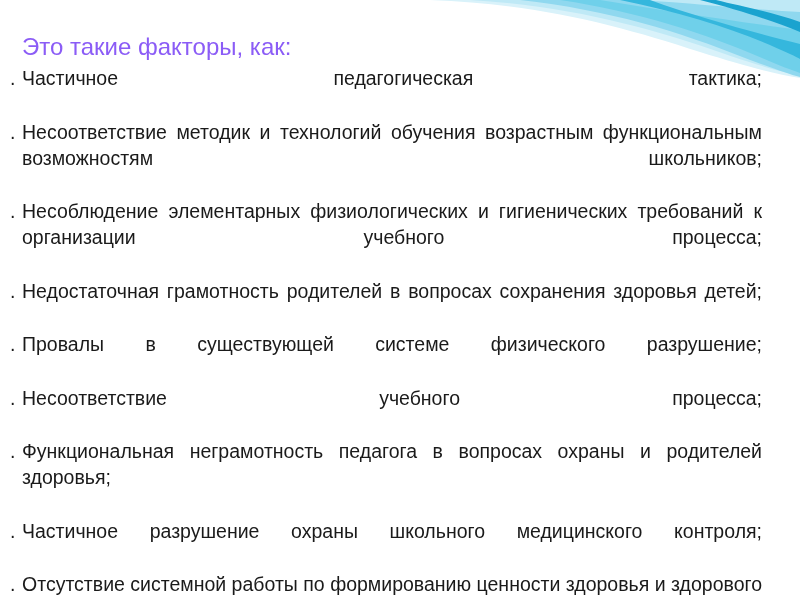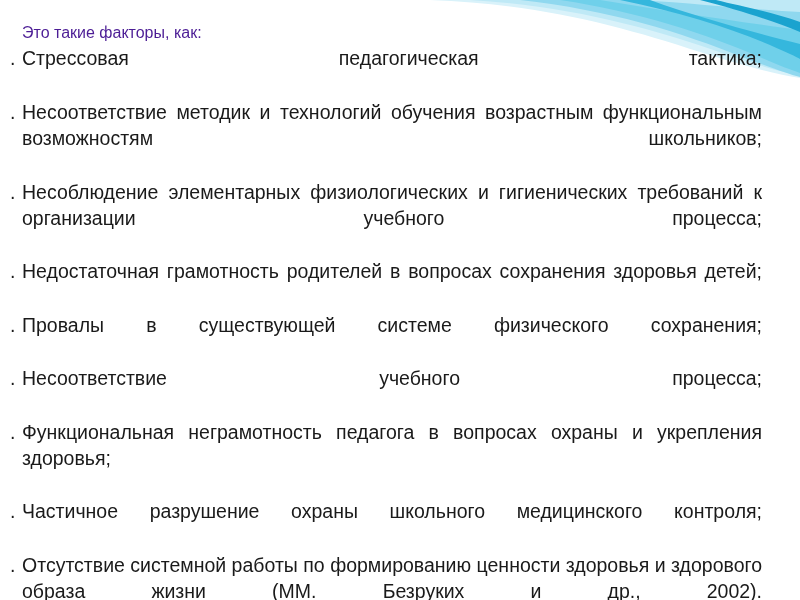--- a/index.html
+++ b/index.html
@@ -42,9 +42,9 @@
   }
 
   .intro {
-    font-size: 16px;
-    color: #4c1d95;
-    margin: 4px 0 2px 16px;
+    font-size: 24px;
+    color: #8b5cf6;
+    margin: 13px 0 2px 16px;
     line-height: 1.34;
     white-space: nowrap;
   }

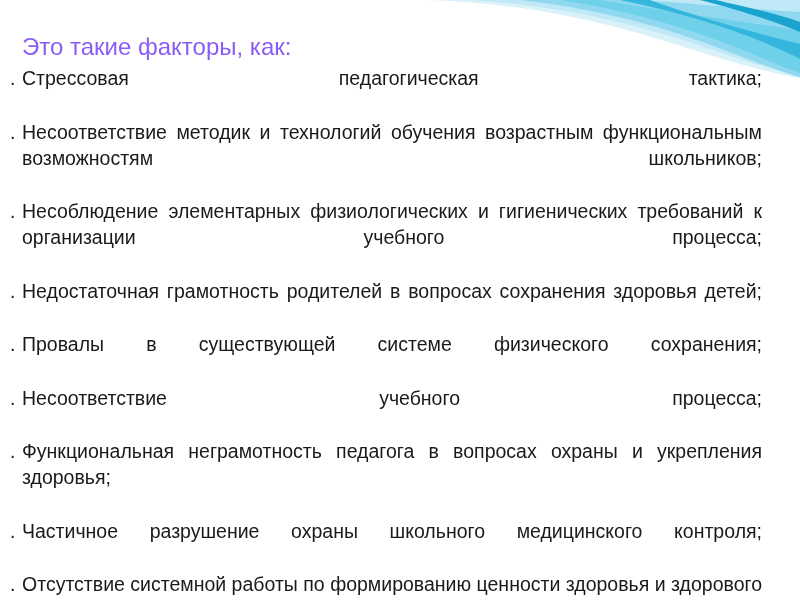--- a/index.html
+++ b/index.html
@@ -107,7 +107,7 @@
     <ul class="factor-list">
       <li>
         <span class="bullet">.</span>
-        <span class="txt">Стрессовая педагогическая тактика;</span>
+        <span class="txt">Частичное педагогическая тактика;</span>
       </li>
       <li>
         <span class="bullet">.</span>

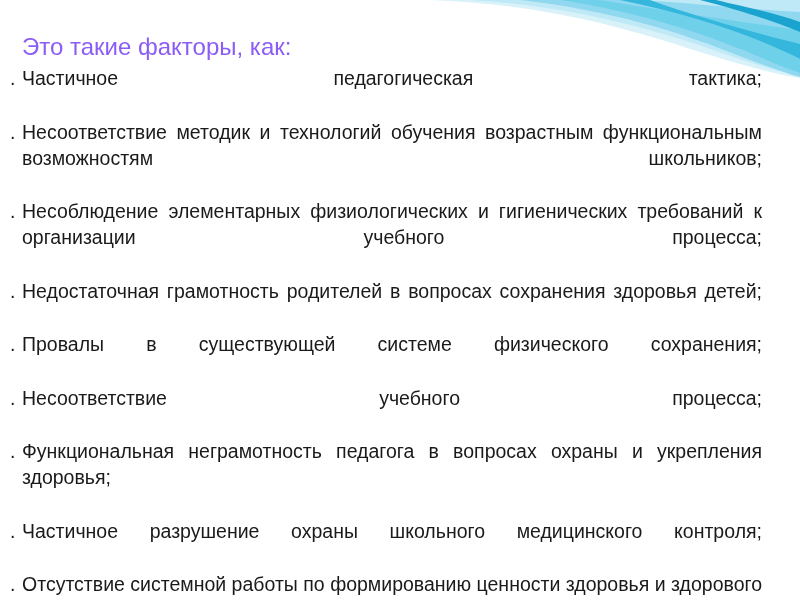--- a/index.html
+++ b/index.html
@@ -123,7 +123,7 @@
       </li>
       <li>
         <span class="bullet">.</span>
-        <span class="txt">Провалы в существующей системе физического сохранения;</span>
+        <span class="txt">Провалы в существующей системе физического разрушение;</span>
       </li>
       <li>
         <span class="bullet">.</span>

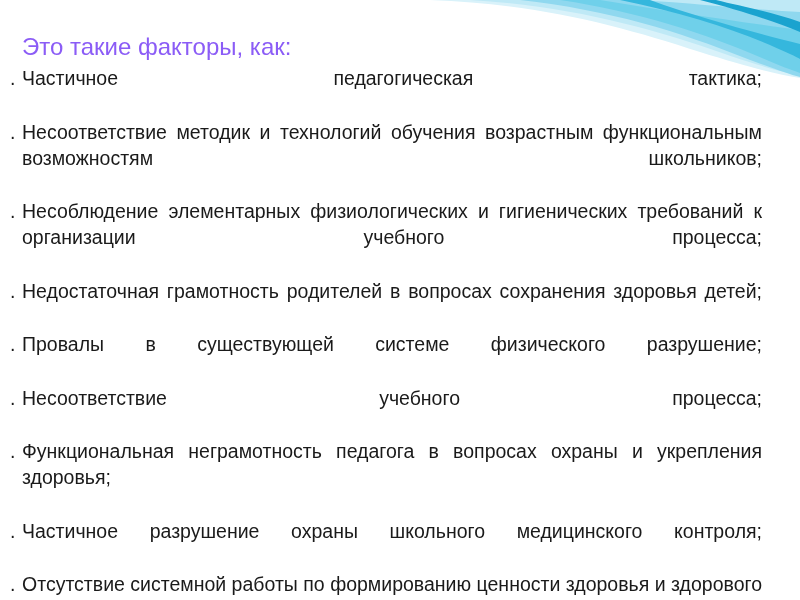--- a/index.html
+++ b/index.html
@@ -131,7 +131,7 @@
       </li>
       <li>
         <span class="bullet">.</span>
-        <span class="txt">Функциональная неграмотность педагога в вопросах охраны и укрепления здоровья;</span>
+        <span class="txt">Функциональная неграмотность педагога в вопросах охраны и родителей здоровья;</span>
       </li>
       <li>
         <span class="bullet">.</span>

